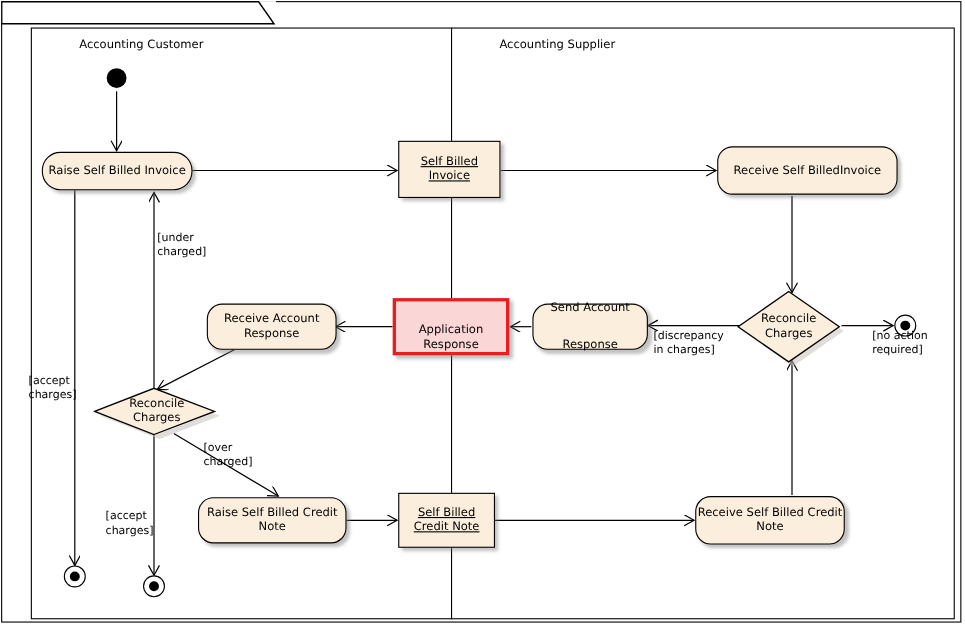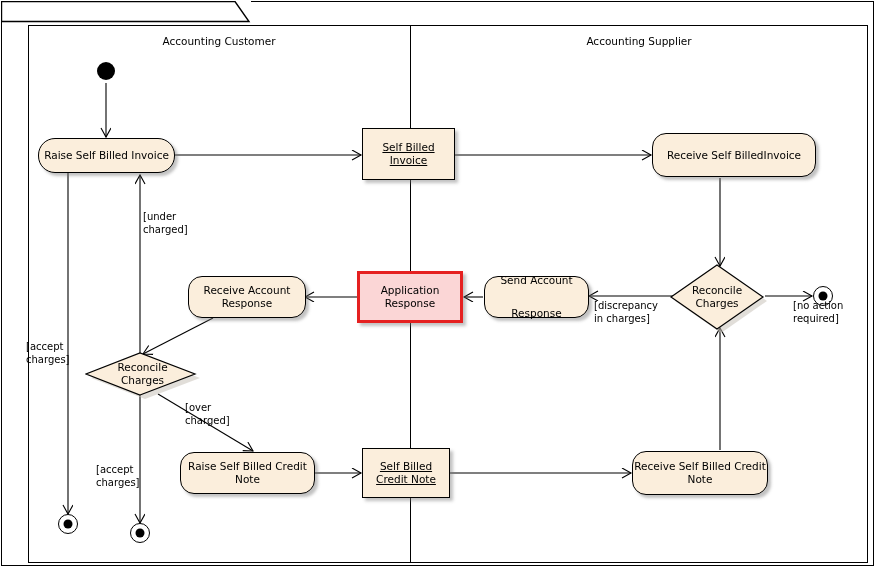--- a/index.html
+++ b/index.html
@@ -72,9 +72,10 @@
     top: 35px;
     font-size: 10.5px;
     color: #000000;
-    text-align: center;
+    text-align: left;
     white-space: nowrap;
     z-index: 2;
+    padding-left: 44px;
   }
   #lane-title-customer { left: 28px; width: 382px; }
   #lane-title-supplier { left: 410px; width: 458px; }

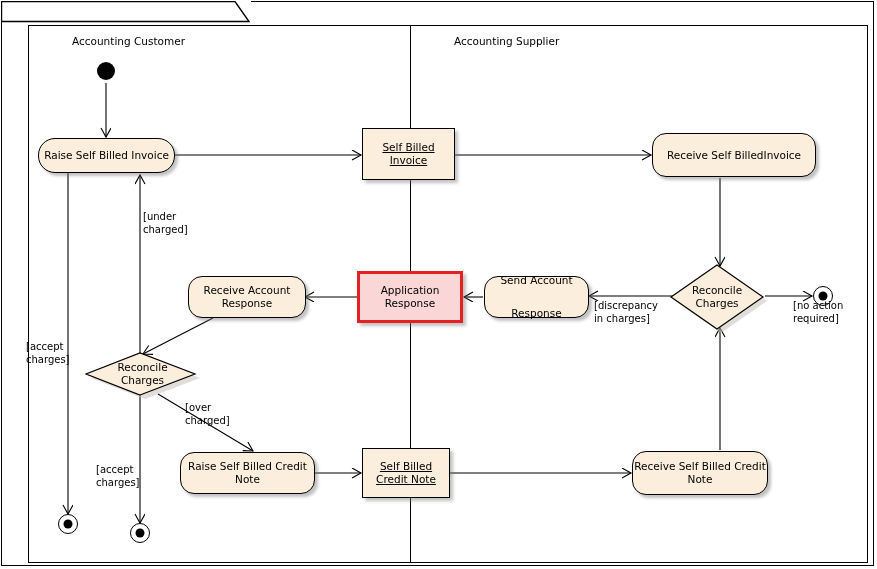--- a/index.html
+++ b/index.html
@@ -120,6 +120,7 @@
     background: #fbd6d6;
     border: 3px solid #e52020;
     box-shadow: 3px 3px 3px rgba(120,120,120,0.45);
+    justify-content: flex-end;
   }
   .decision-wrap {
     position: absolute;

